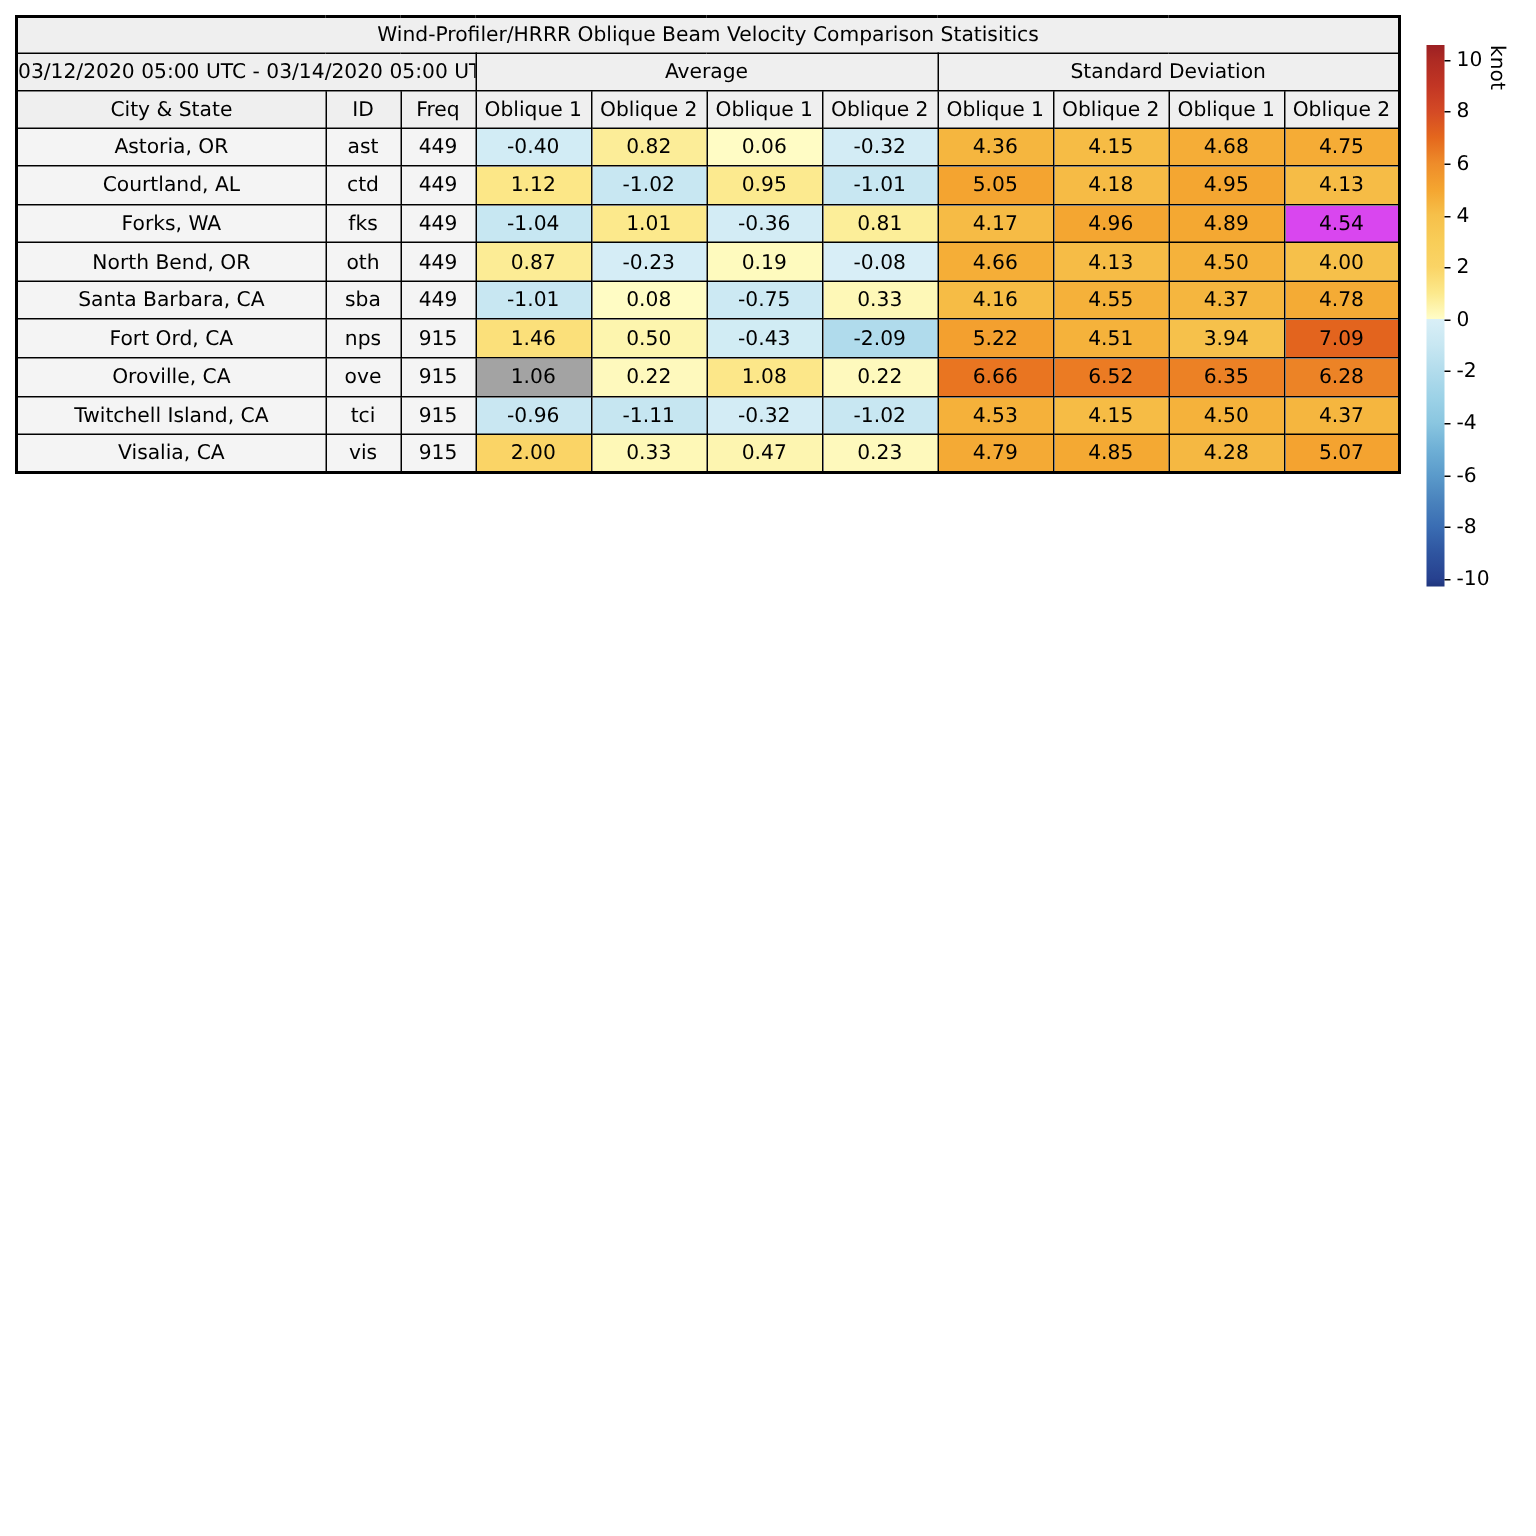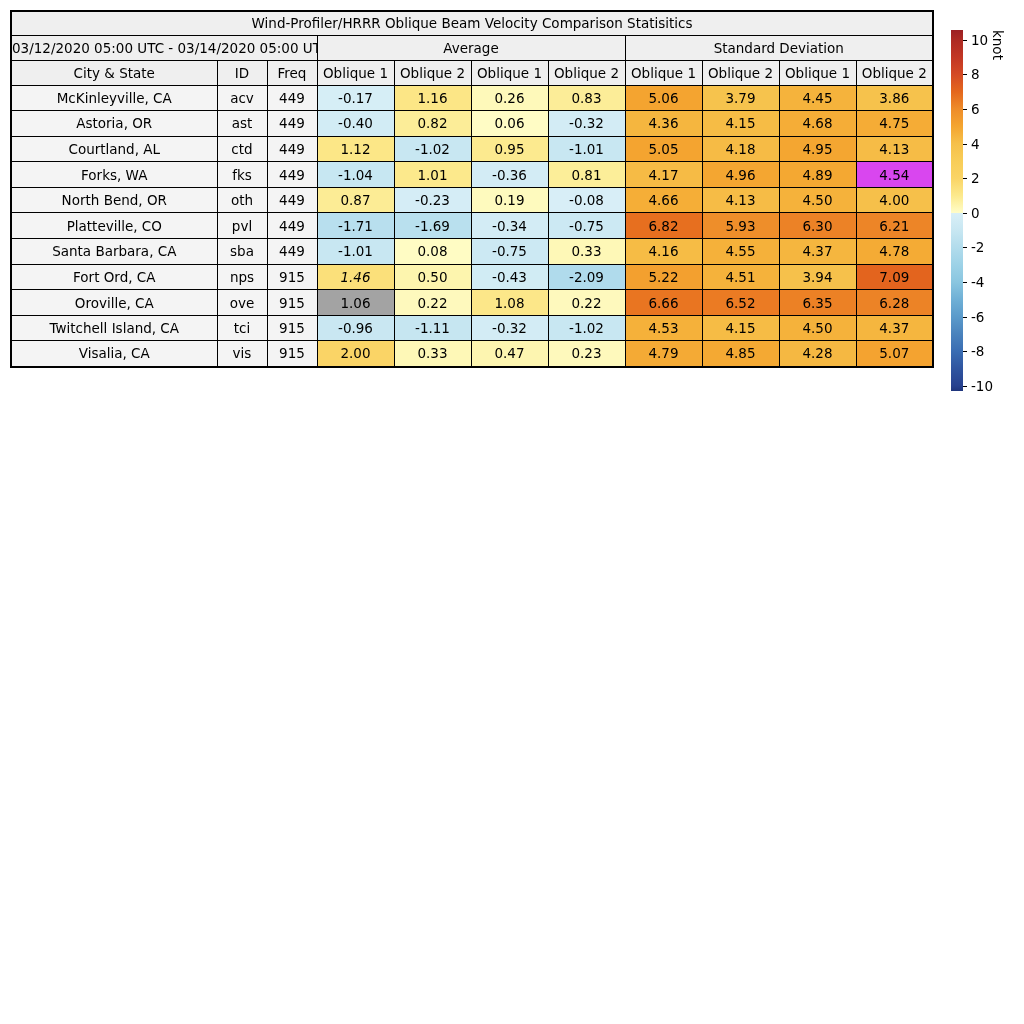--- a/index.html
+++ b/index.html
@@ -62,19 +62,6 @@
       </tr>
     </thead>
     <tbody>
-        <tr>
-          <td class="site">McKinleyville, CA</td>
-          <td class="site">acv</td>
-          <td class="site">449</td>
-          <td style="background: rgb(214, 238, 246);">-0.17</td>
-          <td style="background: rgb(252, 230, 134);">1.16</td>
-          <td style="background: rgb(254, 249, 186);">0.26</td>
-          <td style="background: rgb(252, 237, 152);">0.83</td>
-          <td style="background: rgb(244, 164, 48);">5.06</td>
-          <td style="background: rgb(246, 195, 77);">3.79</td>
-          <td style="background: rgb(245, 179, 60);">4.45</td>
-          <td style="background: rgb(246, 194, 76);">3.86</td>
-        </tr>
         <tr>
           <td class="site">Astoria, OR</td>
           <td class="site">ast</td>

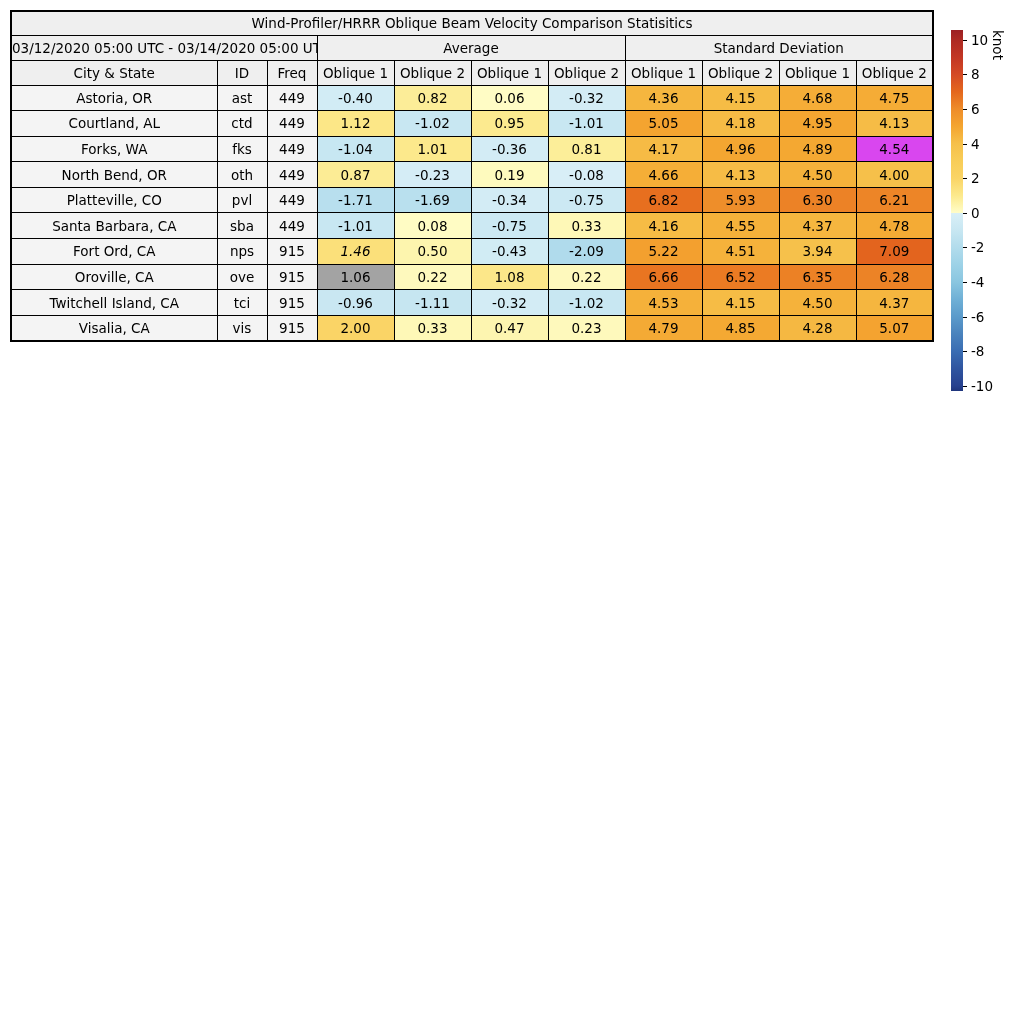--- a/index.html
+++ b/index.html
@@ -113,19 +113,6 @@
           <td style="background: rgb(246, 188, 70);">4.13</td>
           <td style="background: rgb(245, 178, 59);">4.50</td>
           <td style="background: rgb(246, 192, 74);">4.00</td>
-        </tr>
-        <tr>
-          <td class="site">Platteville, CO</td>
-          <td class="site">pvl</td>
-          <td class="site">449</td>
-          <td style="background: rgb(184, 223, 238);">-1.71</td>
-          <td style="background: rgb(185, 224, 238);">-1.69</td>
-          <td style="background: rgb(211, 236, 245);">-0.34</td>
-          <td style="background: rgb(204, 233, 243);">-0.75</td>
-          <td style="background: rgb(231, 111, 31);">6.82</td>
-          <td style="background: rgb(238, 142, 42);">5.93</td>
-          <td style="background: rgb(236, 130, 38);">6.30</td>
-          <td style="background: rgb(237, 133, 39);">6.21</td>
         </tr>
         <tr>
           <td class="site">Santa Barbara, CA</td>

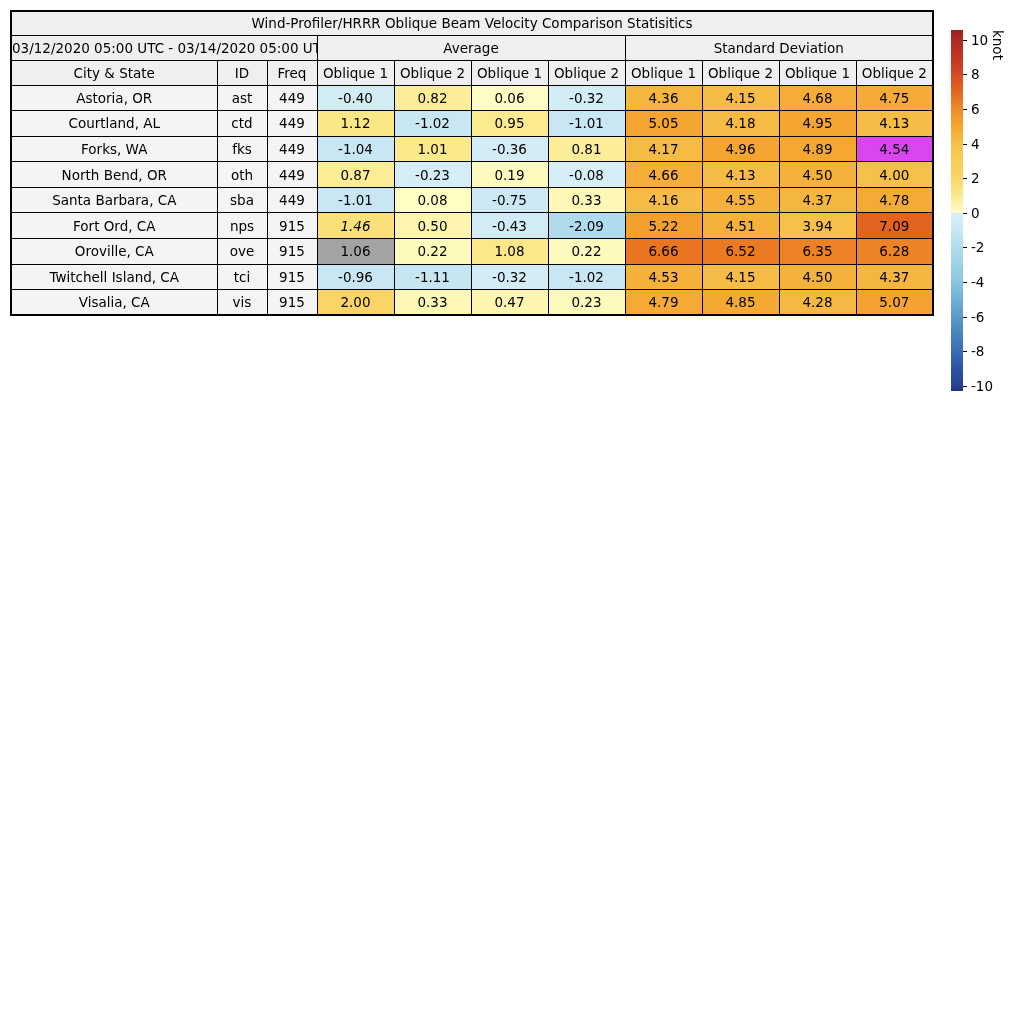--- a/index.html
+++ b/index.html
@@ -131,7 +131,7 @@
           <td class="site">Fort Ord, CA</td>
           <td class="site">nps</td>
           <td class="site">915</td>
-          <td style="background: rgb(251, 224, 122); font-style: italic;">1.46</td>
+          <td style="background: rgb(251, 224, 122);">1.46</td>
           <td style="background: rgb(253, 245, 174);">0.50</td>
           <td style="background: rgb(209, 236, 244);">-0.43</td>
           <td style="background: rgb(176, 219, 236);">-2.09</td>

